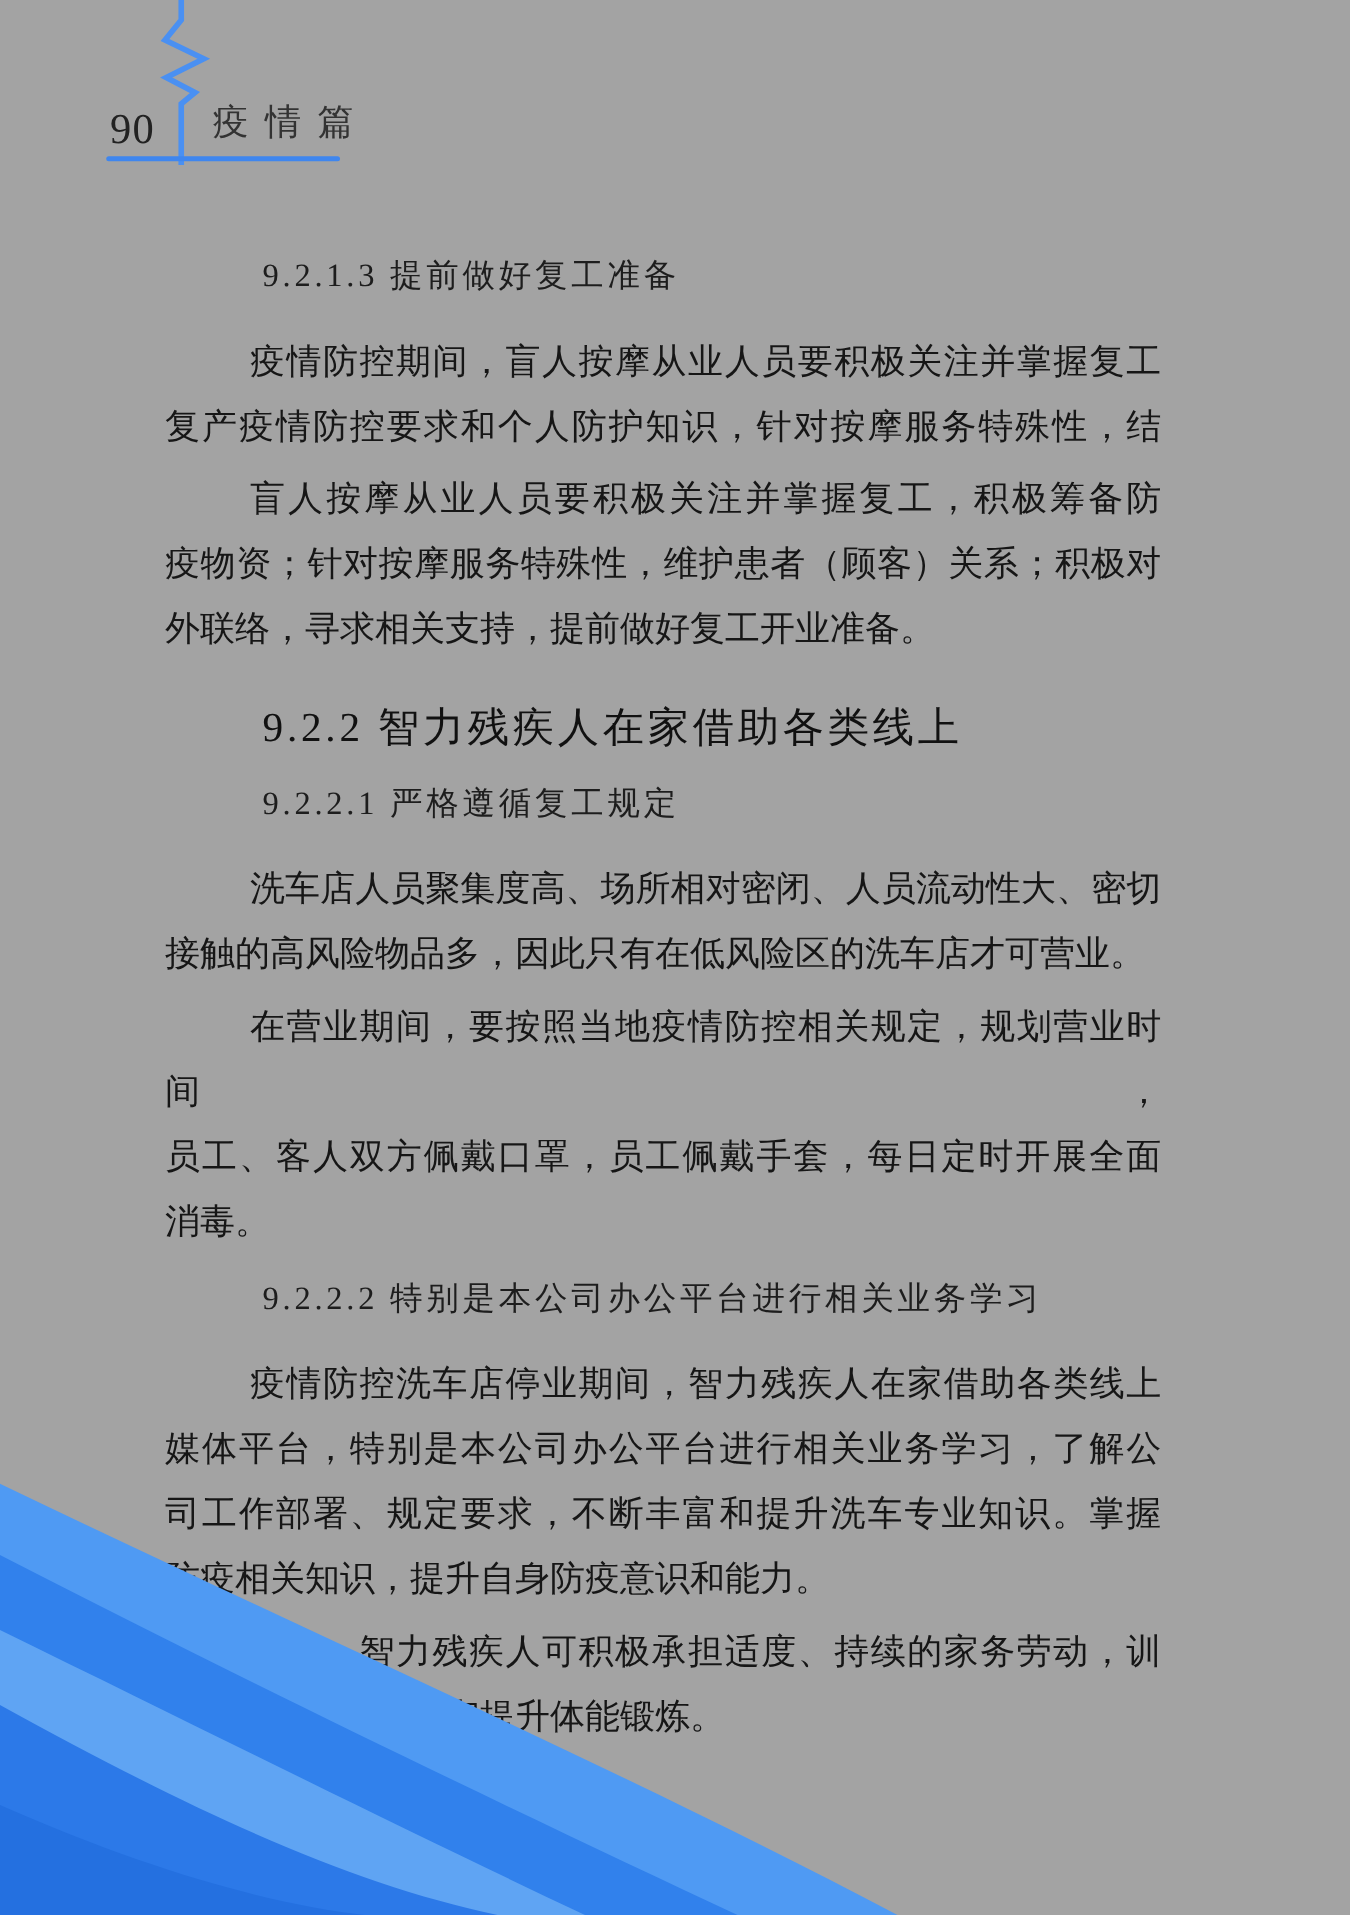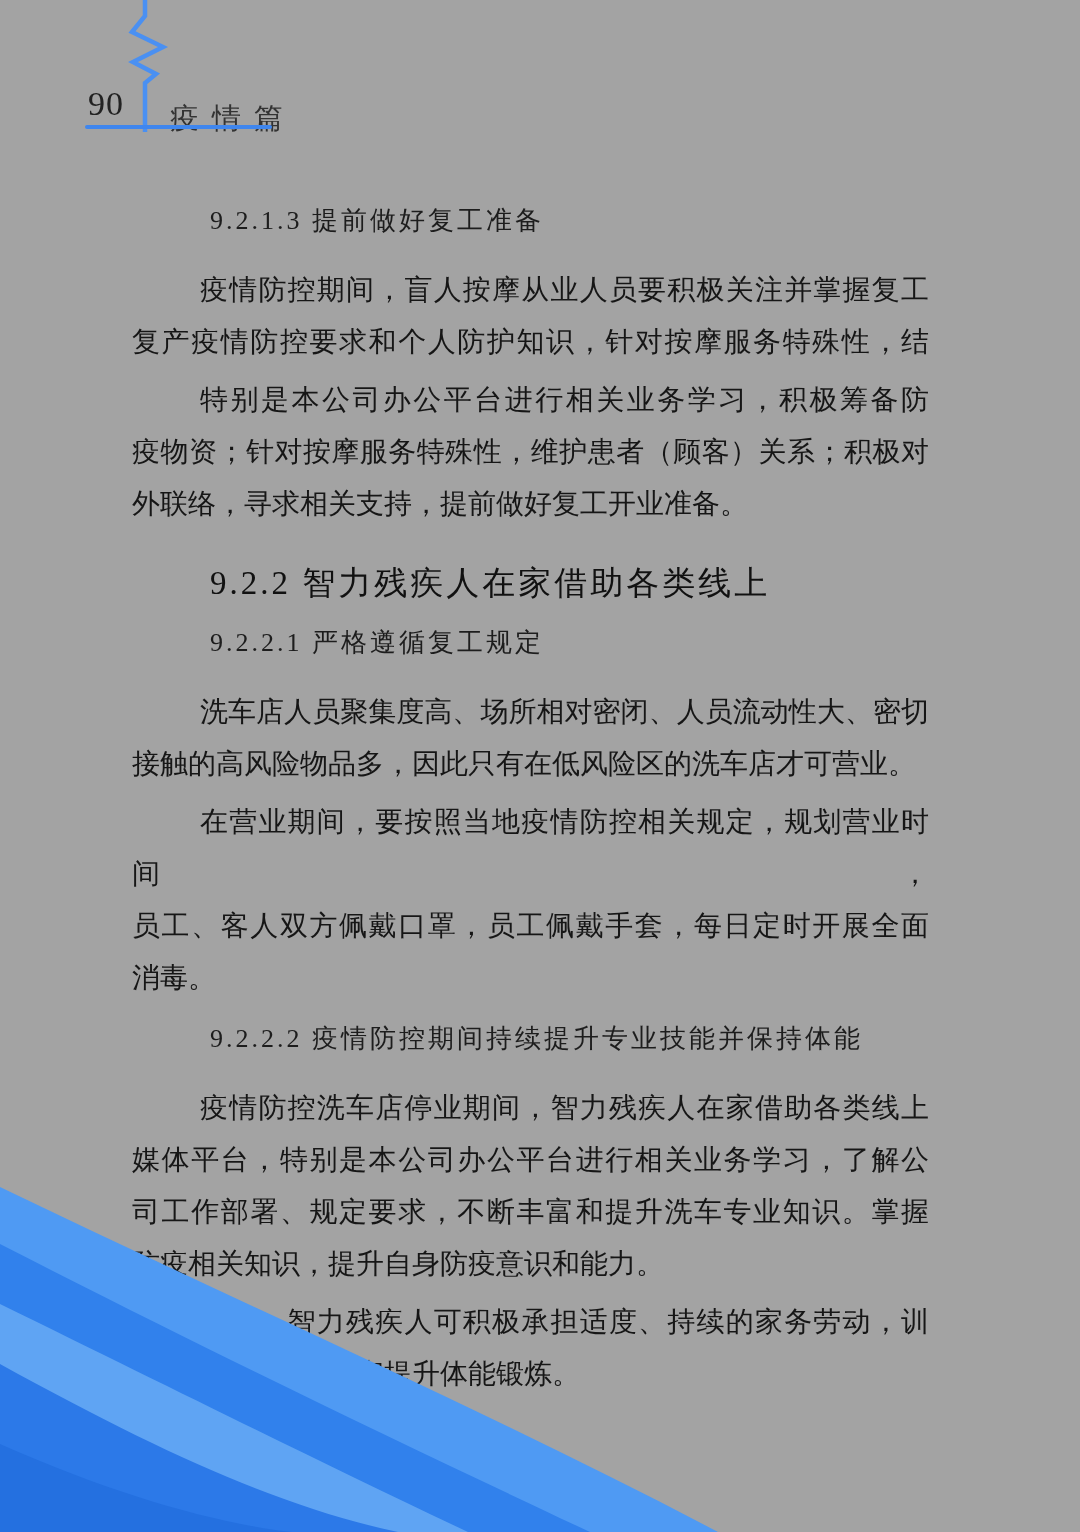--- a/index.html
+++ b/index.html
@@ -31,7 +31,7 @@
     letter-spacing:1px;
   }
   .chapter-title{
-    position:absolute;left:170px;top:102px;
+    position:absolute;left:170px;top:82px;
     font-size:29px;line-height:32px;color:#333;
     letter-spacing:13px;
   }

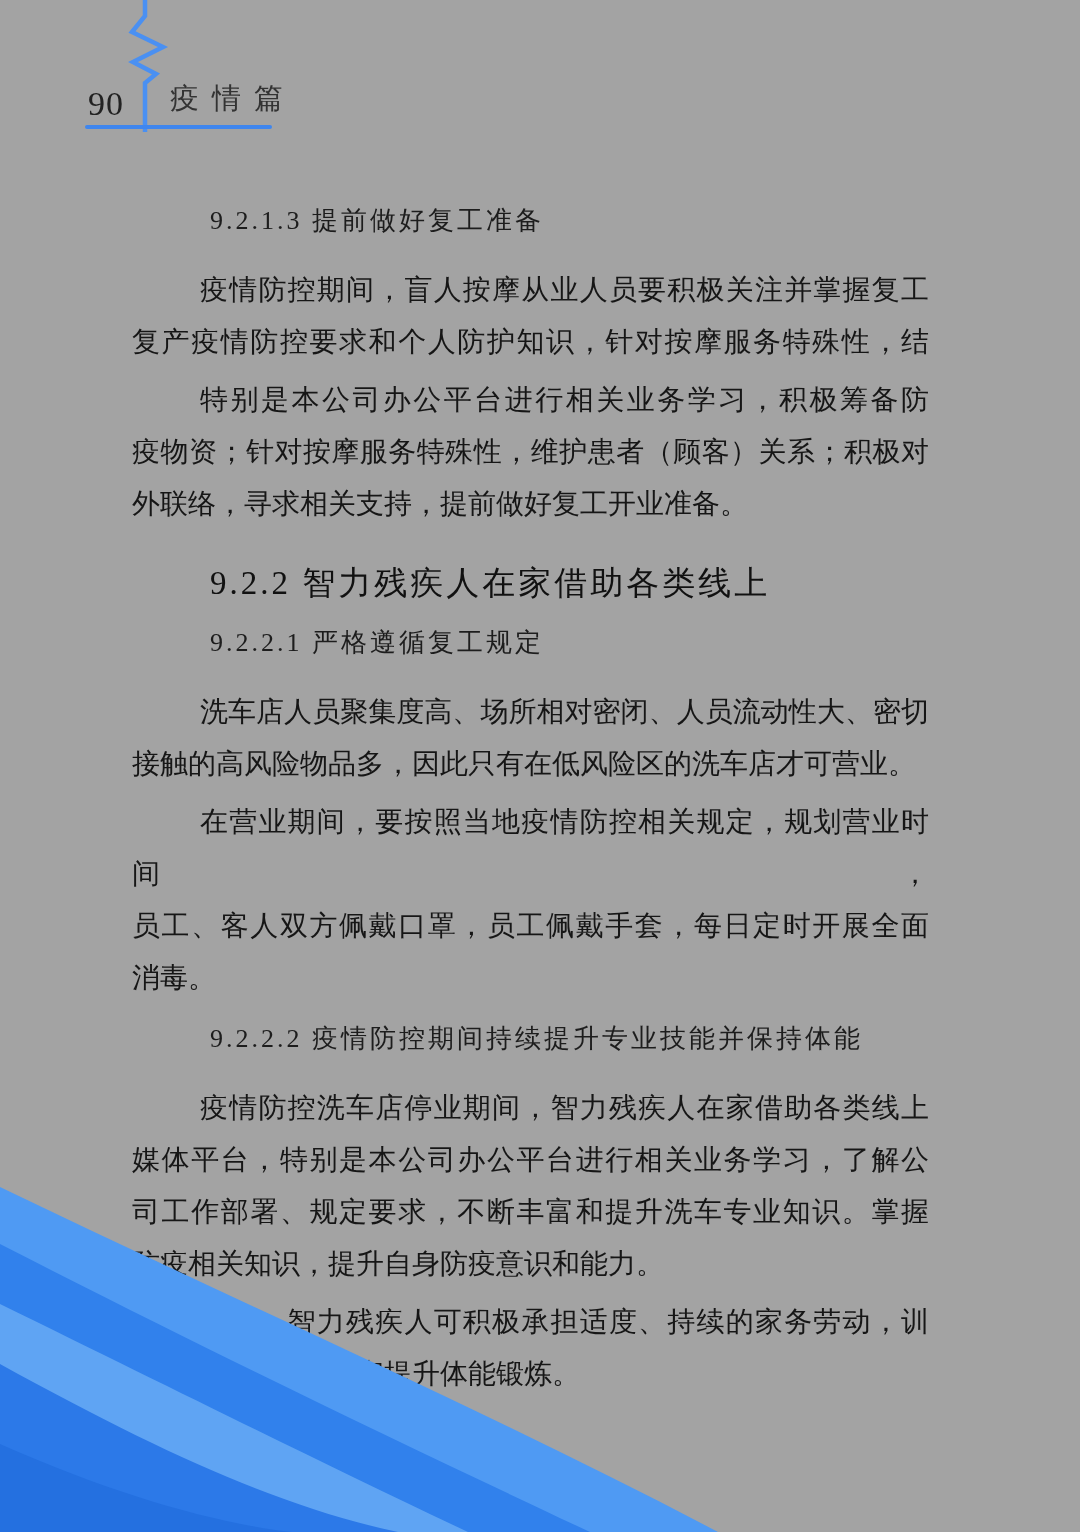--- a/index.html
+++ b/index.html
@@ -95,7 +95,7 @@
         <div class="line">复产疫情防控要求和个人防护知识，针对按摩服务特殊性，结</div>
       </div>
       <div class="para">
-        <div class="line first">特别是本公司办公平台进行相关业务学习，积极筹备防</div>
+        <div class="line first">盲人按摩从业人员要积极关注并掌握复工，积极筹备防</div>
         <div class="line">疫物资；针对按摩服务特殊性，维护患者（顾客）关系；积极对</div>
         <div class="line last">外联络，寻求相关支持，提前做好复工开业准备。</div>
       </div>

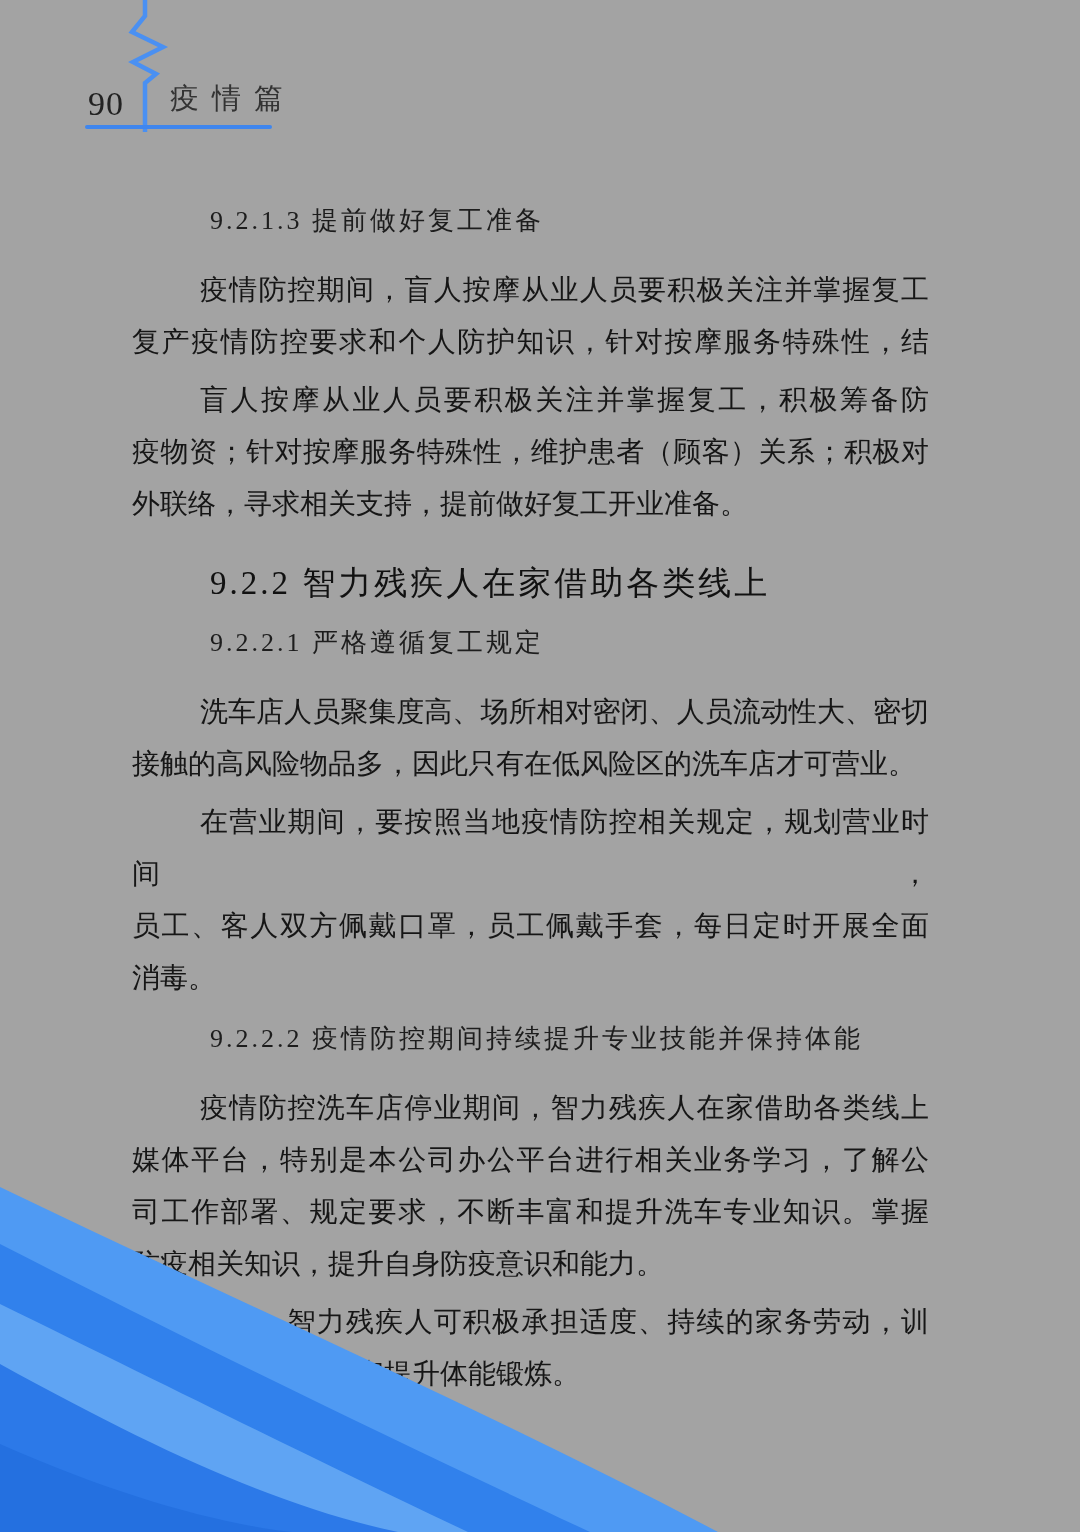--- a/index.html
+++ b/index.html
@@ -110,7 +110,7 @@
         <div class="line">员工、客人双方佩戴口罩，员工佩戴手套，每日定时开展全面</div>
         <div class="line last">消毒。</div>
       </div>
-      <div class="h3">9.2.2.2 疫情防控期间持续提升专业技能并保持体能</div>
+      <div class="h3">9.2.2.2 特别是本公司办公平台进行相关业务学习</div>
       <div class="para">
         <div class="line first">疫情防控洗车店停业期间，智力残疾人在家借助各类线上</div>
         <div class="line">媒体平台，特别是本公司办公平台进行相关业务学习，了解公</div>

